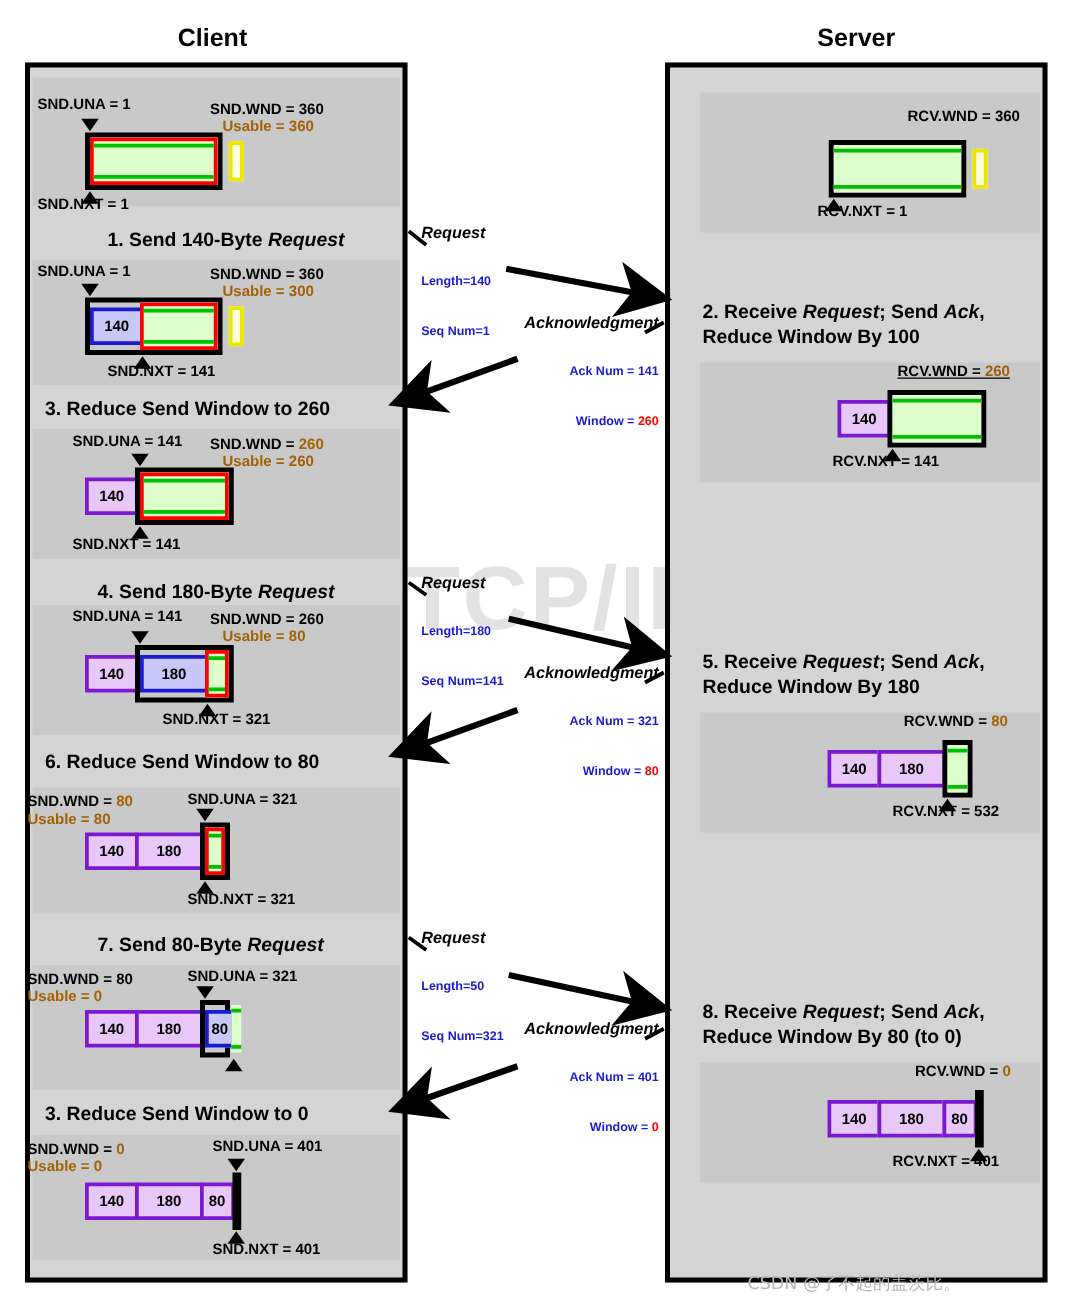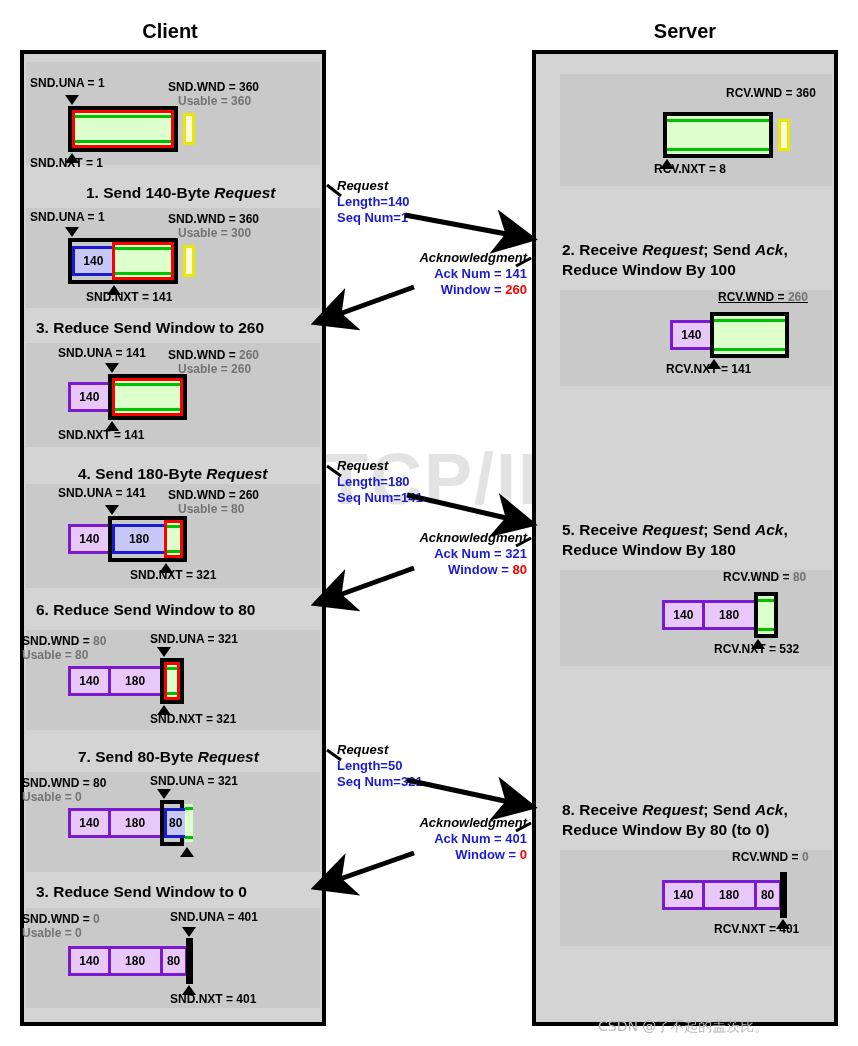--- a/index.html
+++ b/index.html
@@ -38,7 +38,7 @@
   
   .lbl{position:absolute;font-size:12px;font-weight:bold;color:#000;
     white-space:nowrap;line-height:14px;}
-  .lbl .red{color:#737373;}
+  .lbl .red{color:#a16207;}
   .lbl.ul{text-decoration:underline;}
 
   

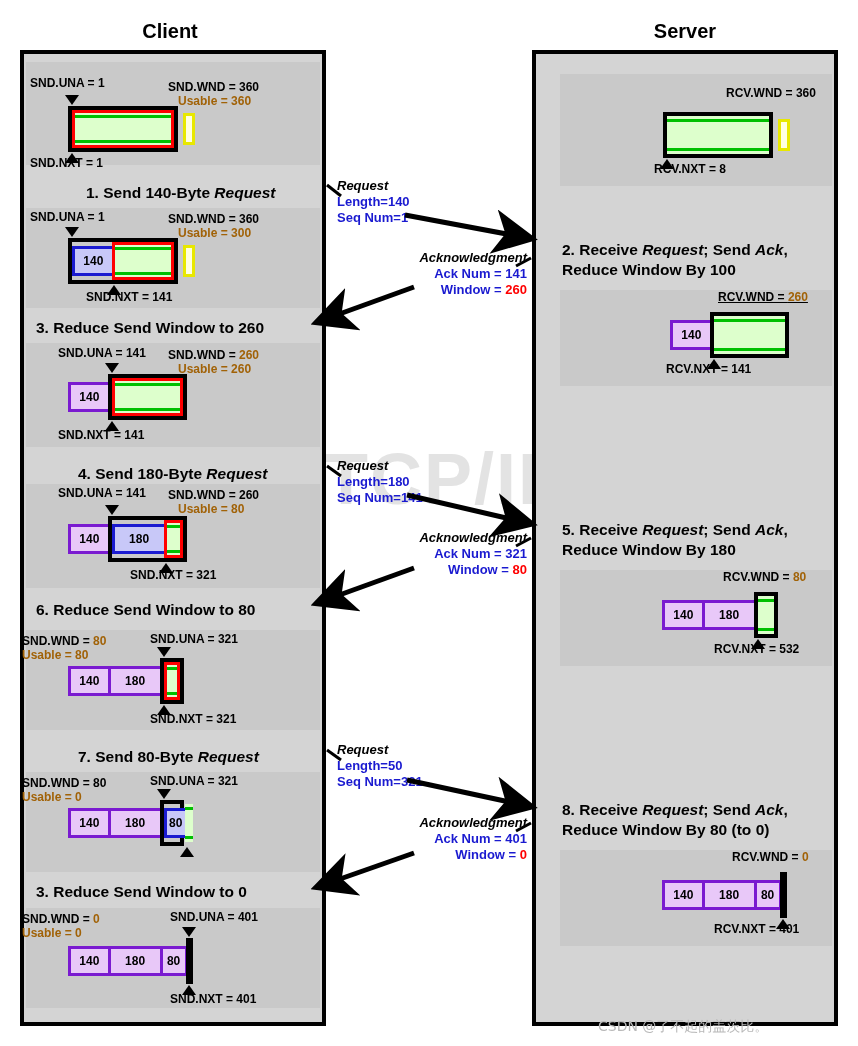--- a/index.html
+++ b/index.html
@@ -224,7 +224,7 @@
         <div class="ytab" style="left:777.8px;top:119px;width:12px;height:32px;"></div>
       </div>
       <div class="lbl" style="left:726px;top:86px;">RCV.WND = <span class="">360</span></div>
-      <div class="lbl" style="left:654px;top:162px;">RCV.NXT = 8</div>
+      <div class="lbl" style="left:654px;top:162px;">RCV.NXT = 1</div>
       <div class="ptr-up" style="left:660px;top:159px;"></div>
       <div class="state-box" style="left:560px;top:290px;width:272px;height:96px;"></div>
       <div style="position:absolute;left:0;top:0;">

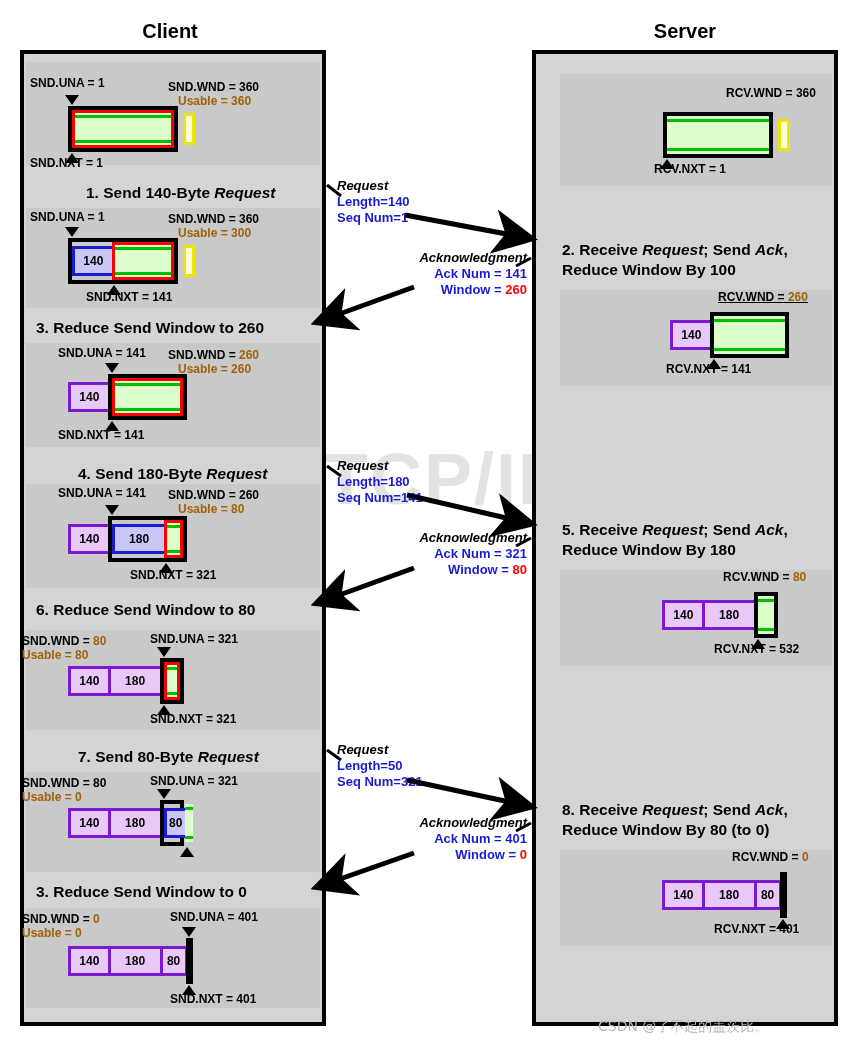--- a/index.html
+++ b/index.html
@@ -78,7 +78,7 @@
   .msg{position:absolute;white-space:nowrap;line-height:16px;}
   .msg .kind{display:block;font-size:13px;font-style:italic;font-weight:bold;
     color:#000;}
-  .msg .ln{display:block;font-size:13px;font-weight:bold;color:#1a1ad0;}
+  .msg .ln{display:block;font-size:10px;font-weight:bold;color:#1a1ad0;margin-top:24px;}
   .msg .ln .rd{color:#ff0000;}
   .msg.r{text-align:right;}
 

